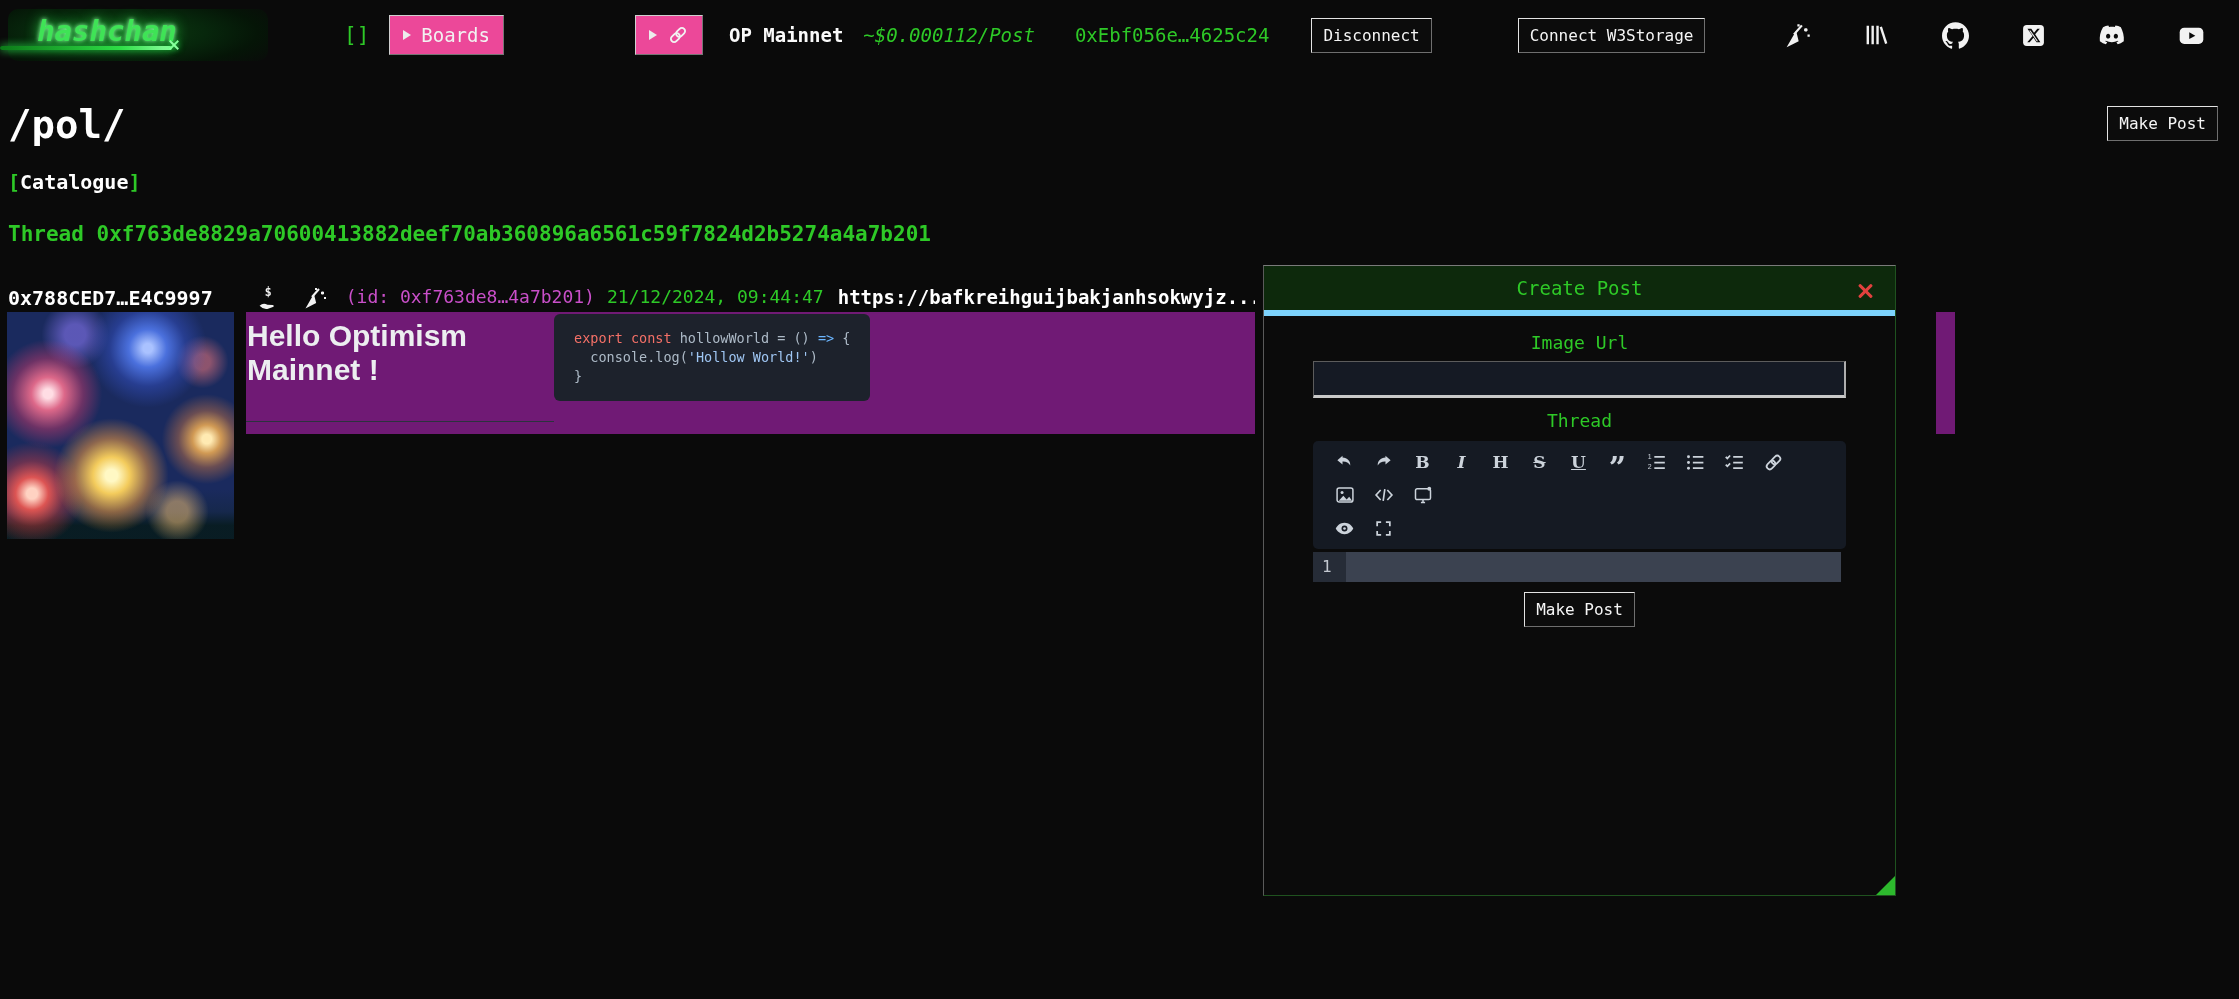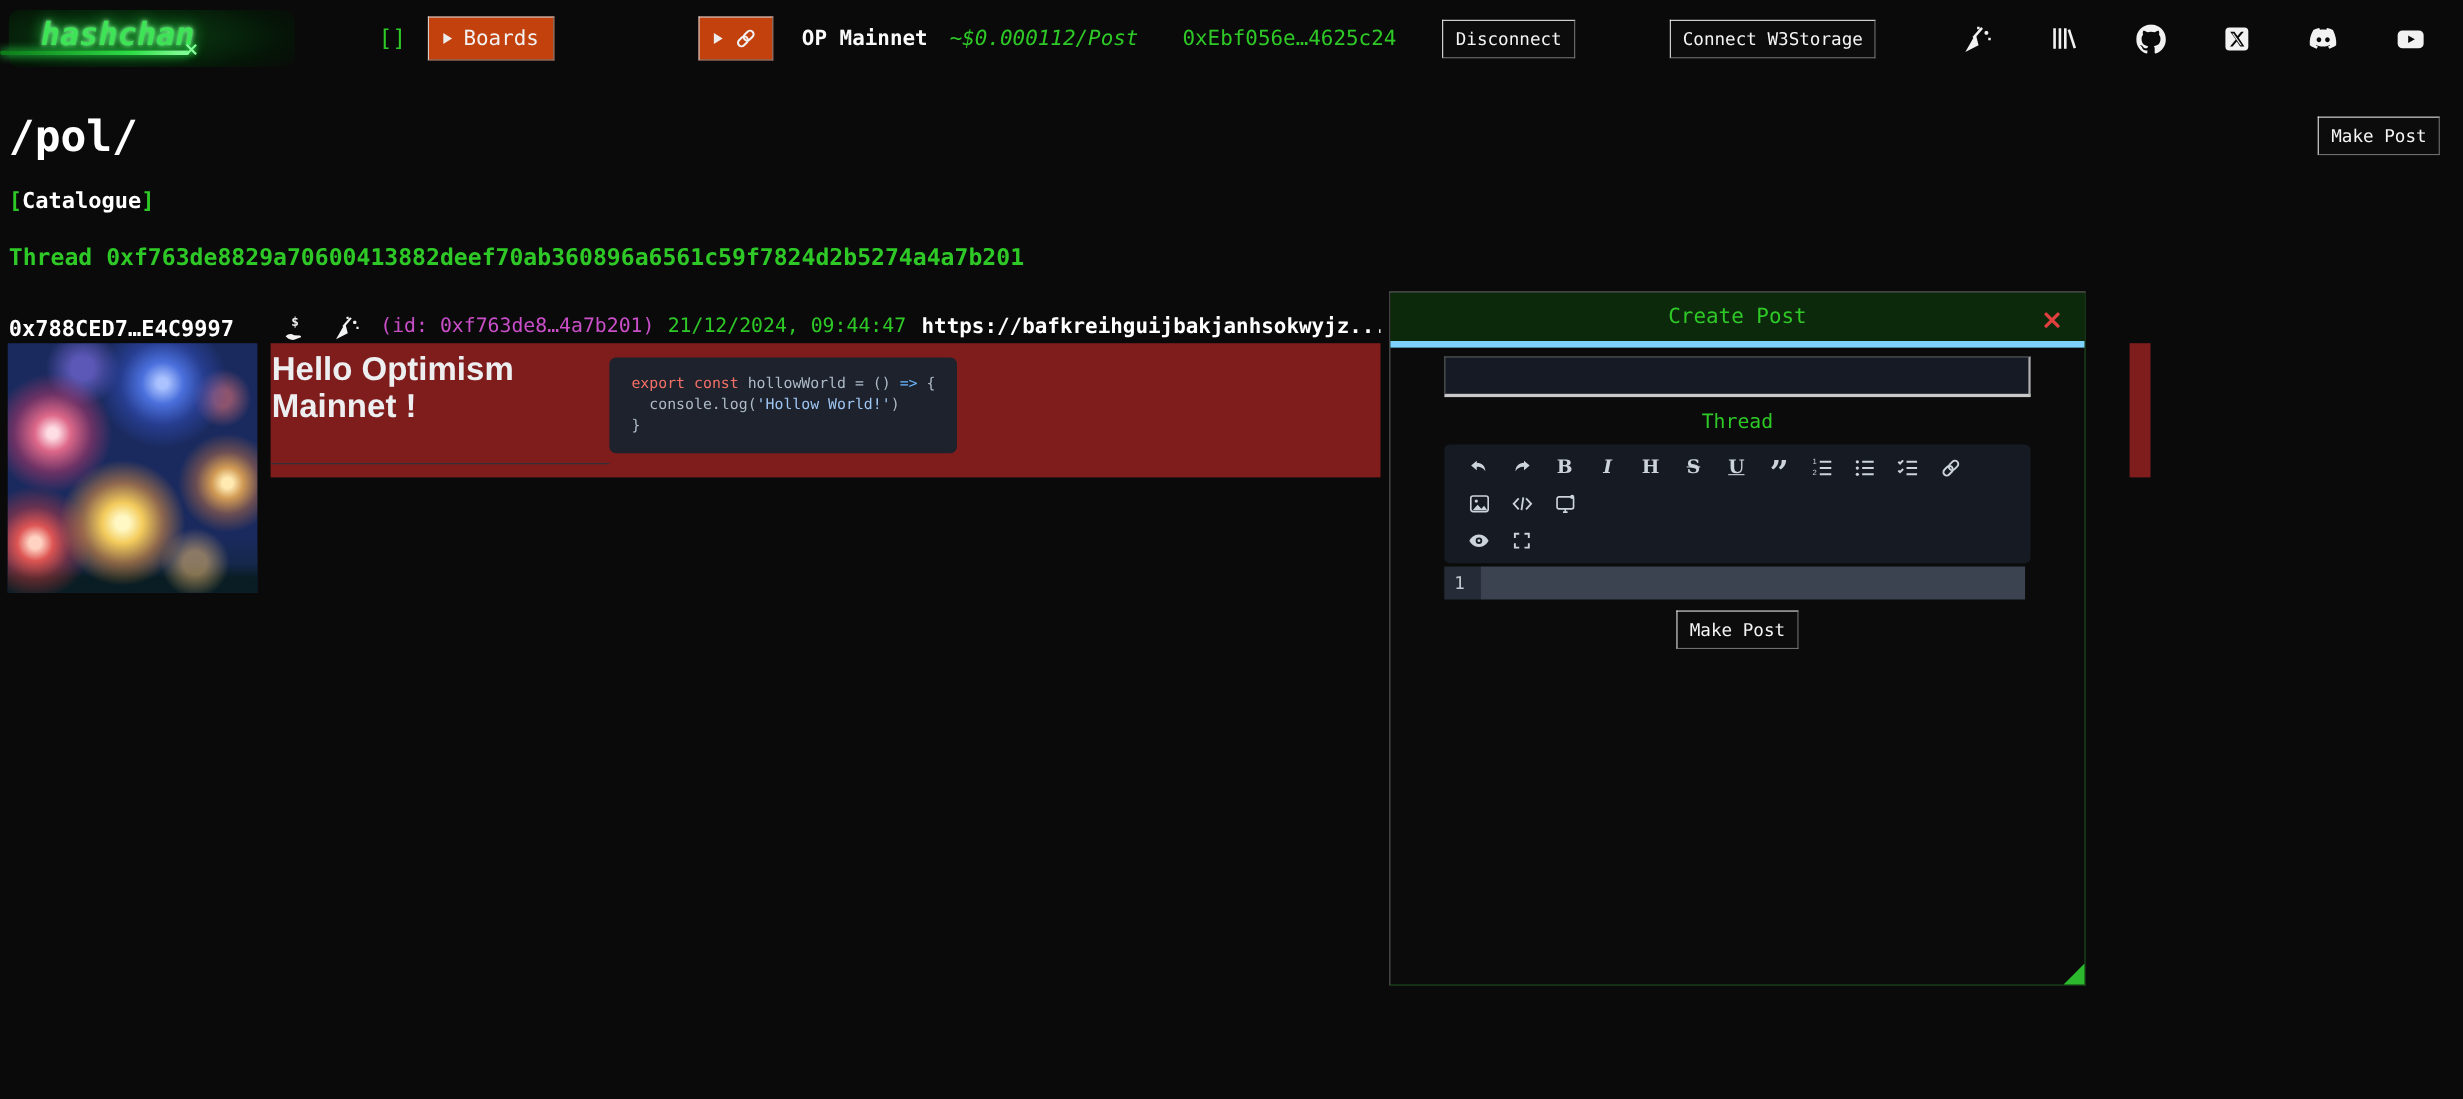--- a/index.html
+++ b/index.html
@@ -27,7 +27,7 @@
     background:#8dffa0;box-shadow:0 0 6px #2eff55;}
   .logo-spark::before{transform:rotate(45deg);} .logo-spark::after{transform:rotate(-45deg);}
   .nav-brackets{margin-left:76px;color:var(--green);font-size:21px;cursor:pointer;}
-  .dd{display:flex;align-items:center;gap:10px;background:#c2410c;color:#f2f2f2;
+  .dd{display:flex;align-items:center;gap:10px;background:#ec4899;color:#f2f2f2;
     border:1px solid;border-color:#cfcfcf #767676 #767676 #cfcfcf;padding:8px 13px;cursor:pointer;font-size:19px;}
   .dd-boards{margin-left:20px;}
   .dd-chain{margin-left:131px;}

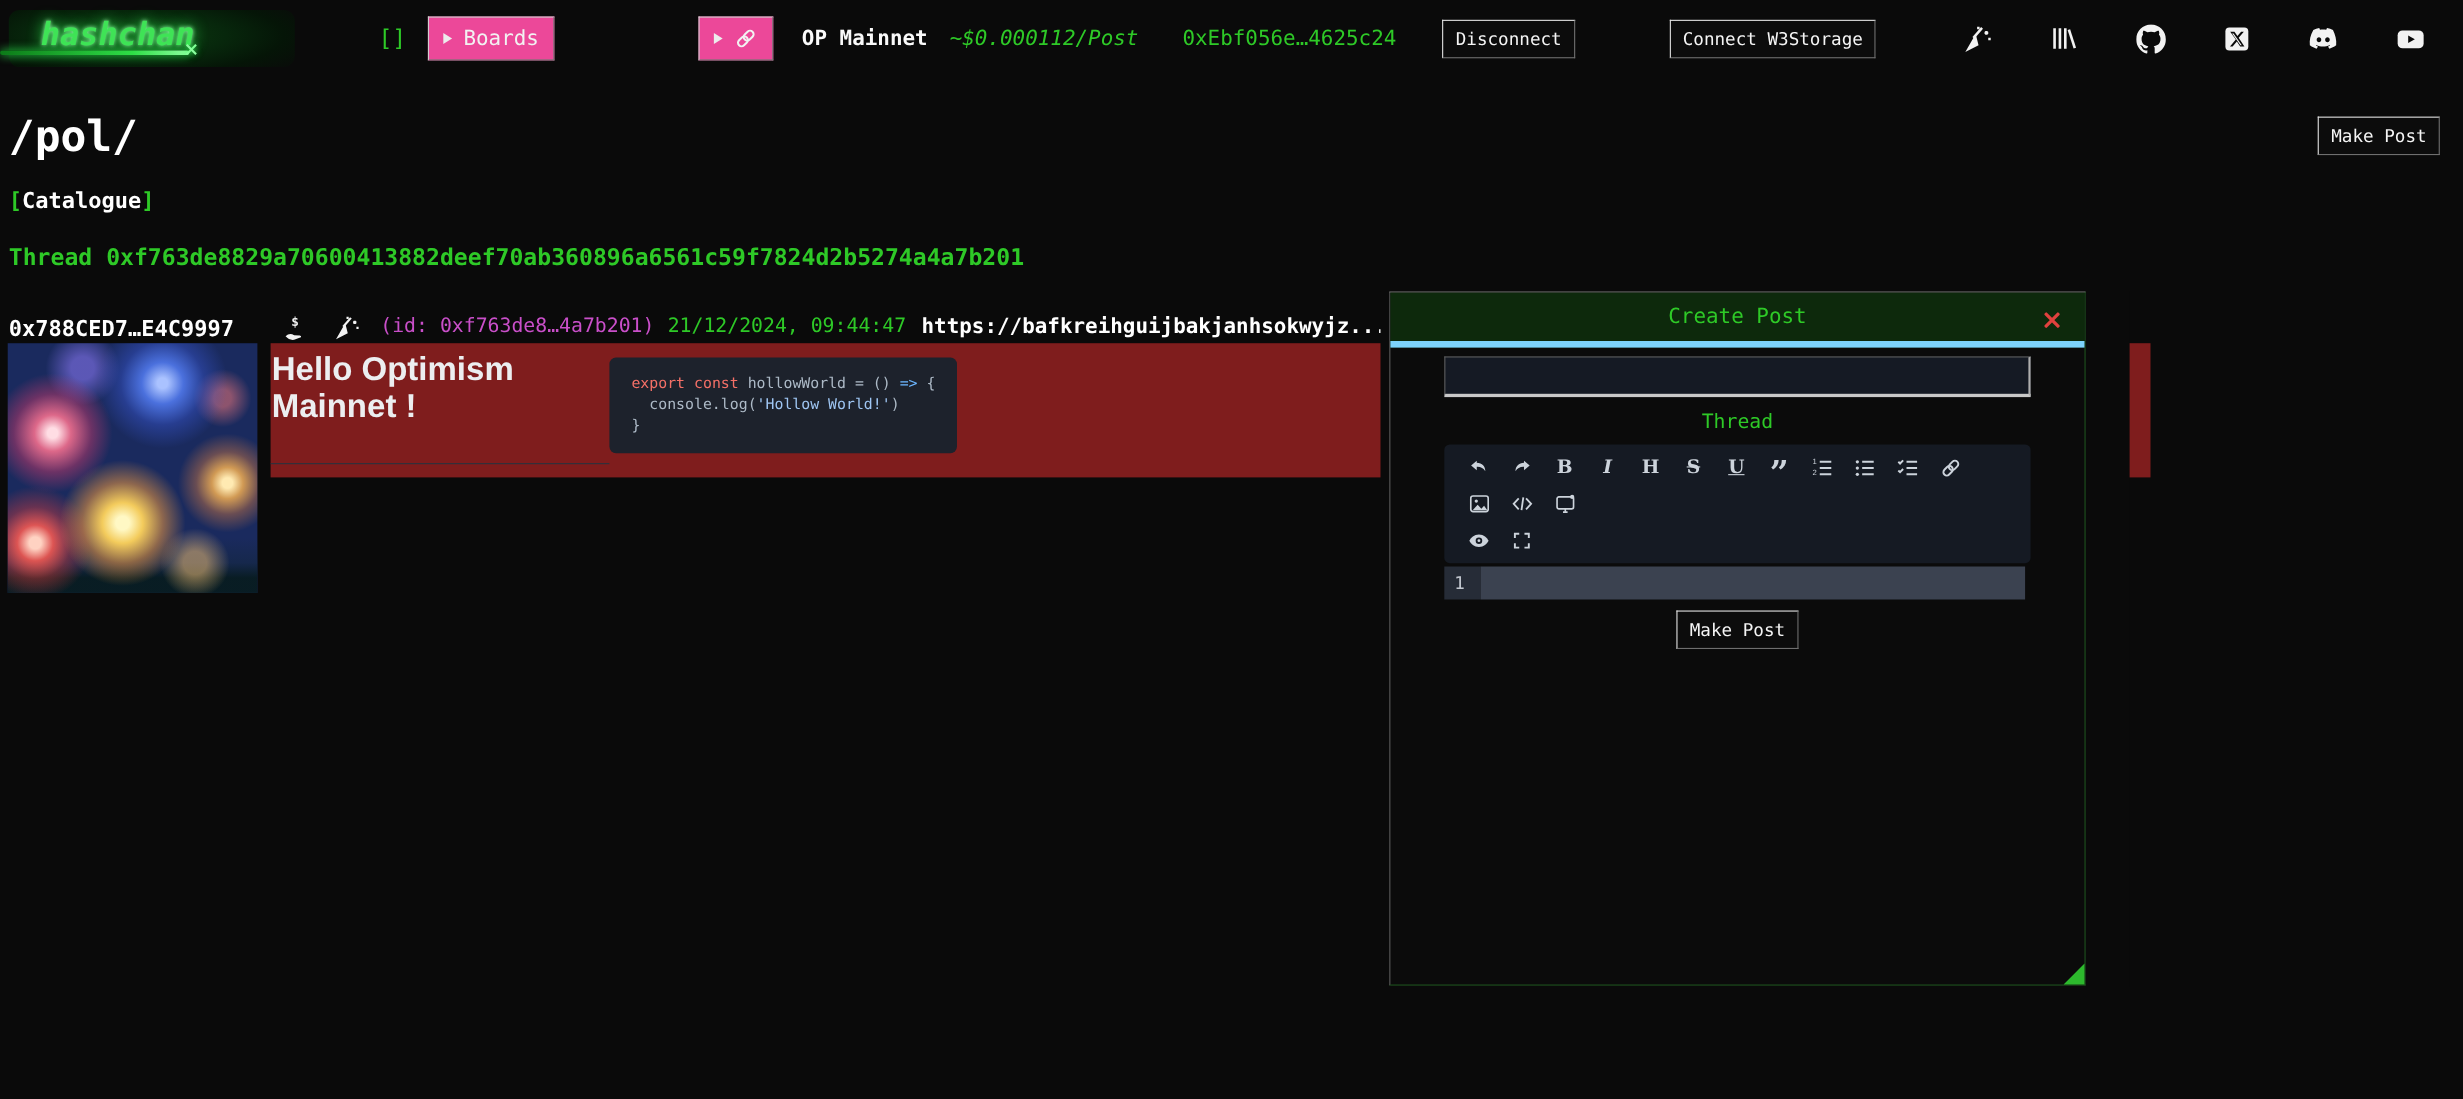--- a/index.html
+++ b/index.html
@@ -70,7 +70,7 @@
       radial-gradient(circle at 88% 56%, #ffeab2 0 2%, rgba(255,182,82,.8) 6%, rgba(255,142,62,.35) 12%, rgba(0,0,0,0) 19%),
       radial-gradient(circle at 75% 88%, rgba(255,200,120,.5) 0 4%, rgba(0,0,0,0) 12%),
       linear-gradient(to top, rgba(8,28,33,.96) 0 6%, rgba(18,38,58,.5) 12%, rgba(0,0,0,0) 22%);}
-  .post-content{margin-left:12px;width:1709px;background:#7f1d1d;display:flex;align-items:center;padding-bottom:12px;}
+  .post-content{margin-left:12px;width:1709px;background:#701a75;display:flex;align-items:flex-start;padding-bottom:12px;}
   .md-h1{font-family:"Liberation Sans","DejaVu Sans",sans-serif;font-size:30px;font-weight:bold;color:#eceef0;
     margin:0;padding:7px 0 34px 1px;border-bottom:1px solid #2c323e;width:308px;}
   .code-block{margin:2px 0 0 0;background:#1d222c;border-radius:6px;padding:15px 20px;

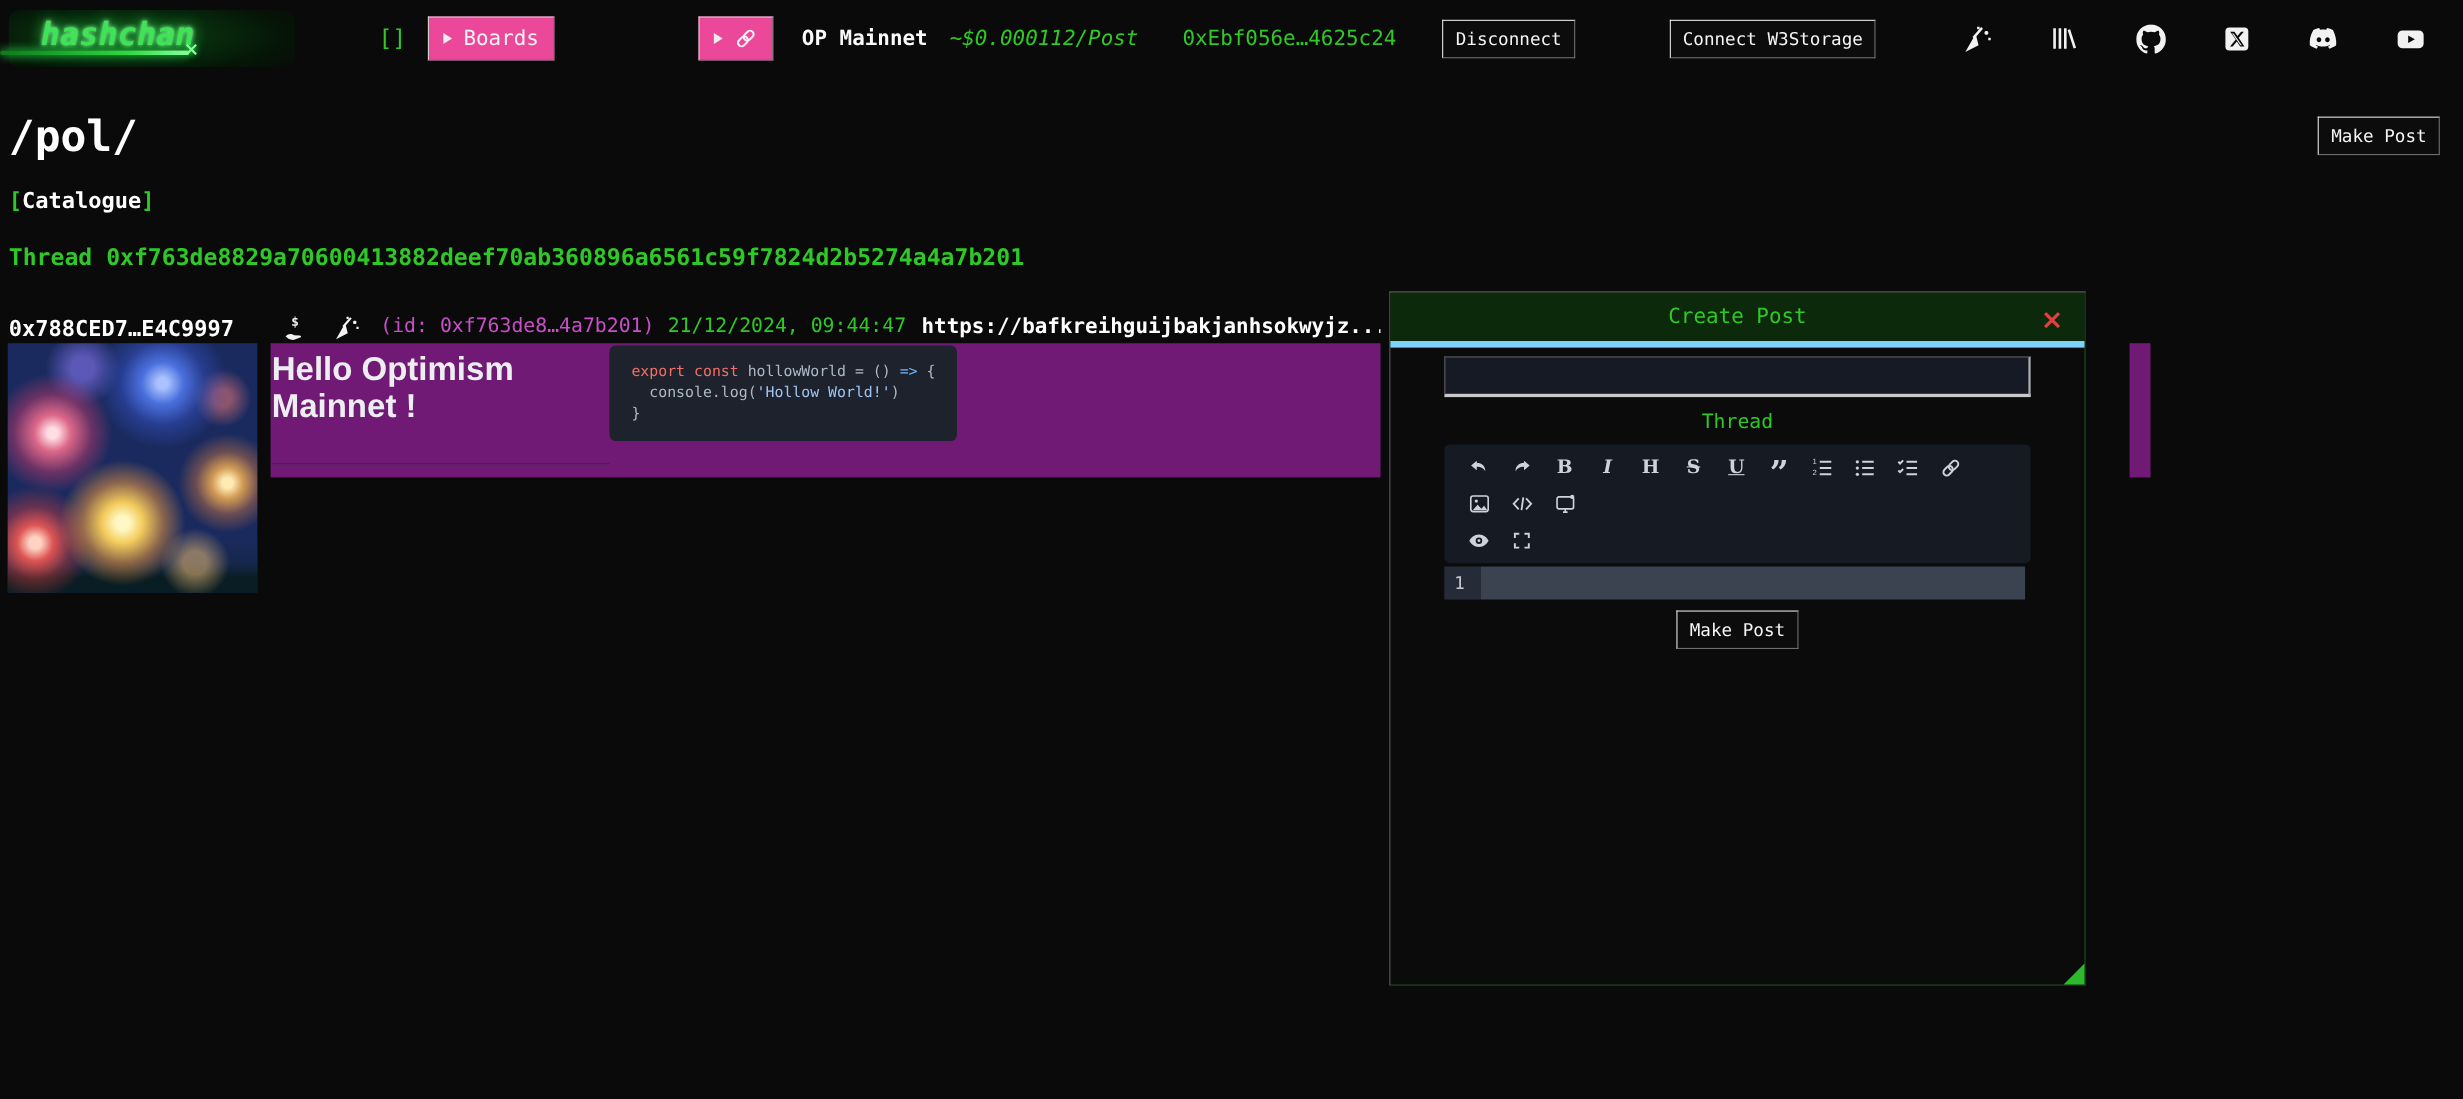--- a/index.html
+++ b/index.html
@@ -221,6 +221,7 @@
     <span class="modal-title">Create Post</span>
     <span class="modal-close"></span>
   </div>
+  <div class="modal-label">Image Url</div>
   <input class="image-url-input" type="text" value="" style="">
   <div class="modal-label second">Thread</div>
 

